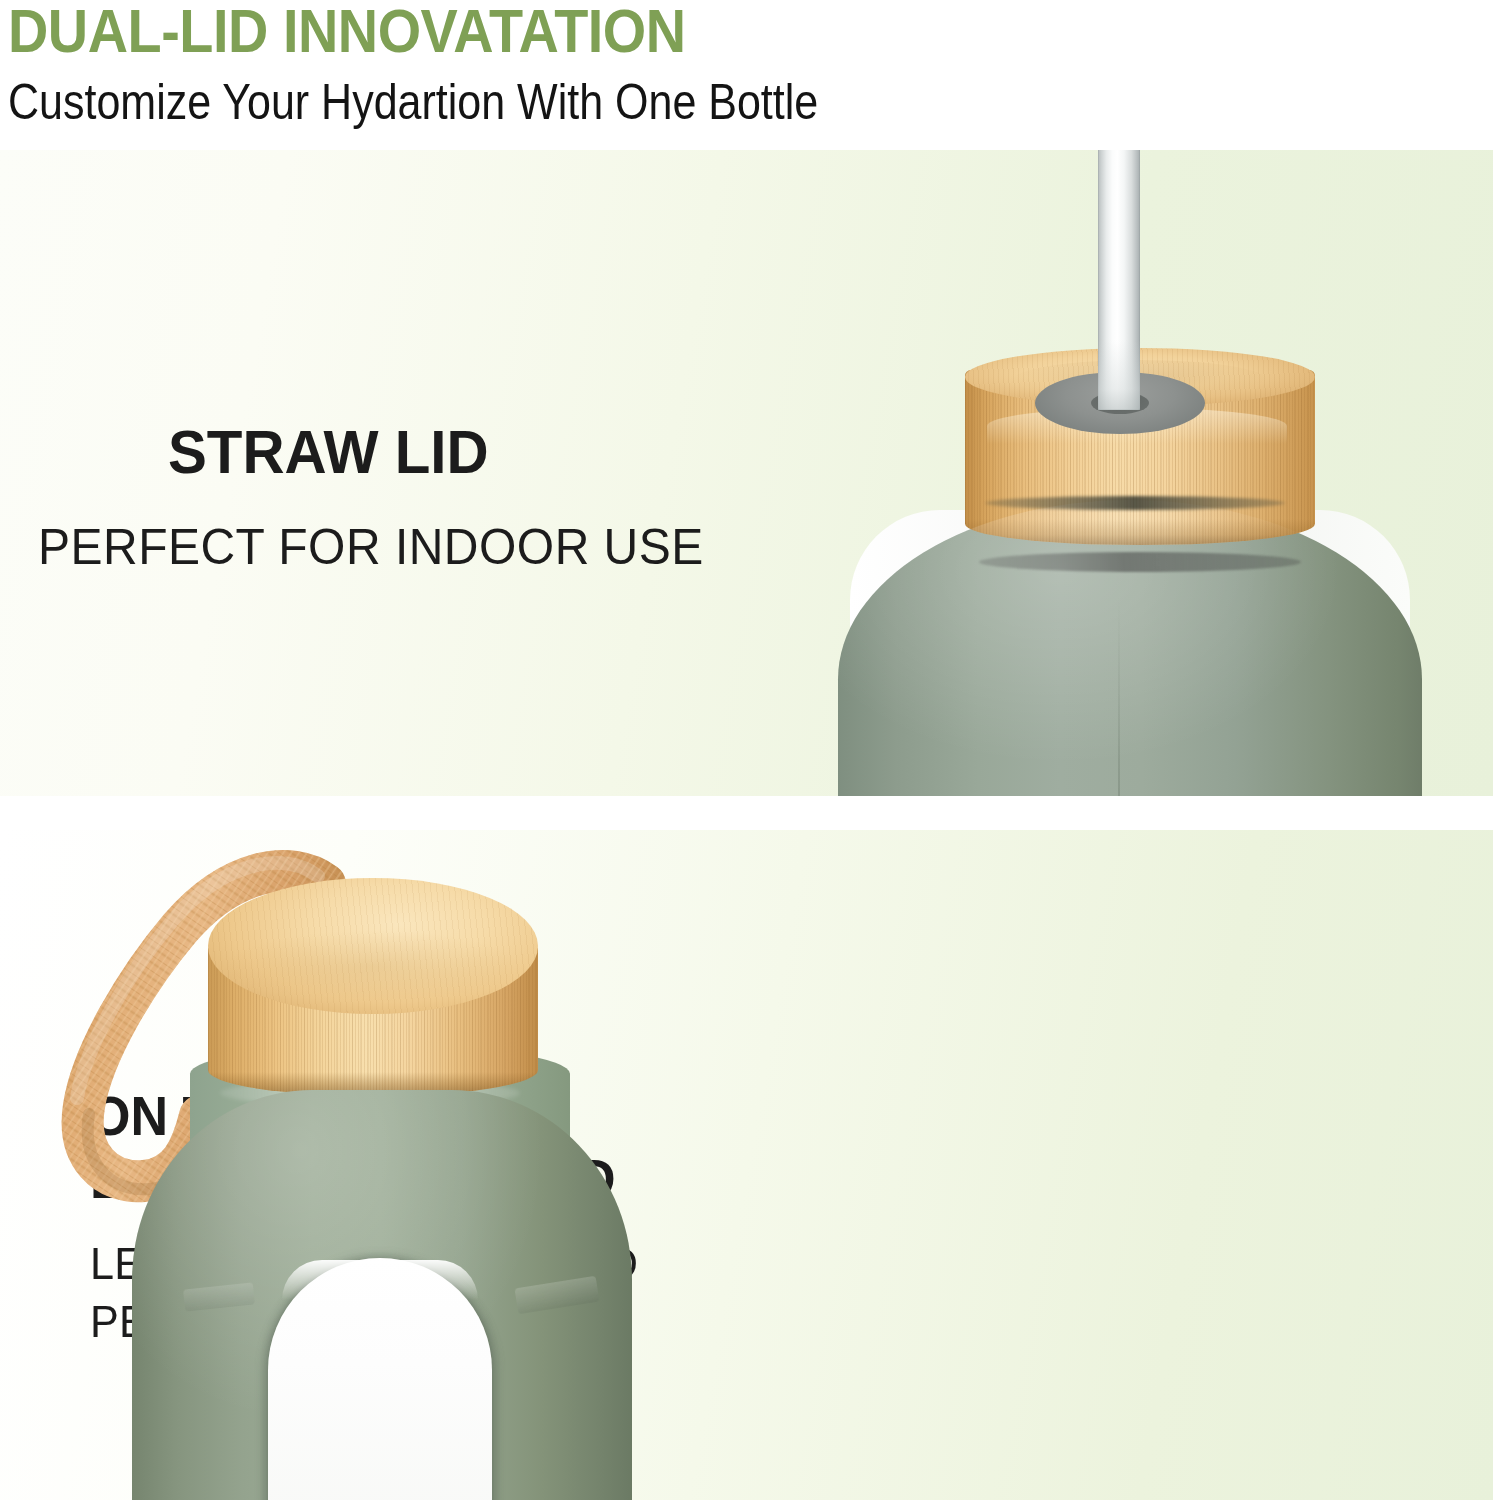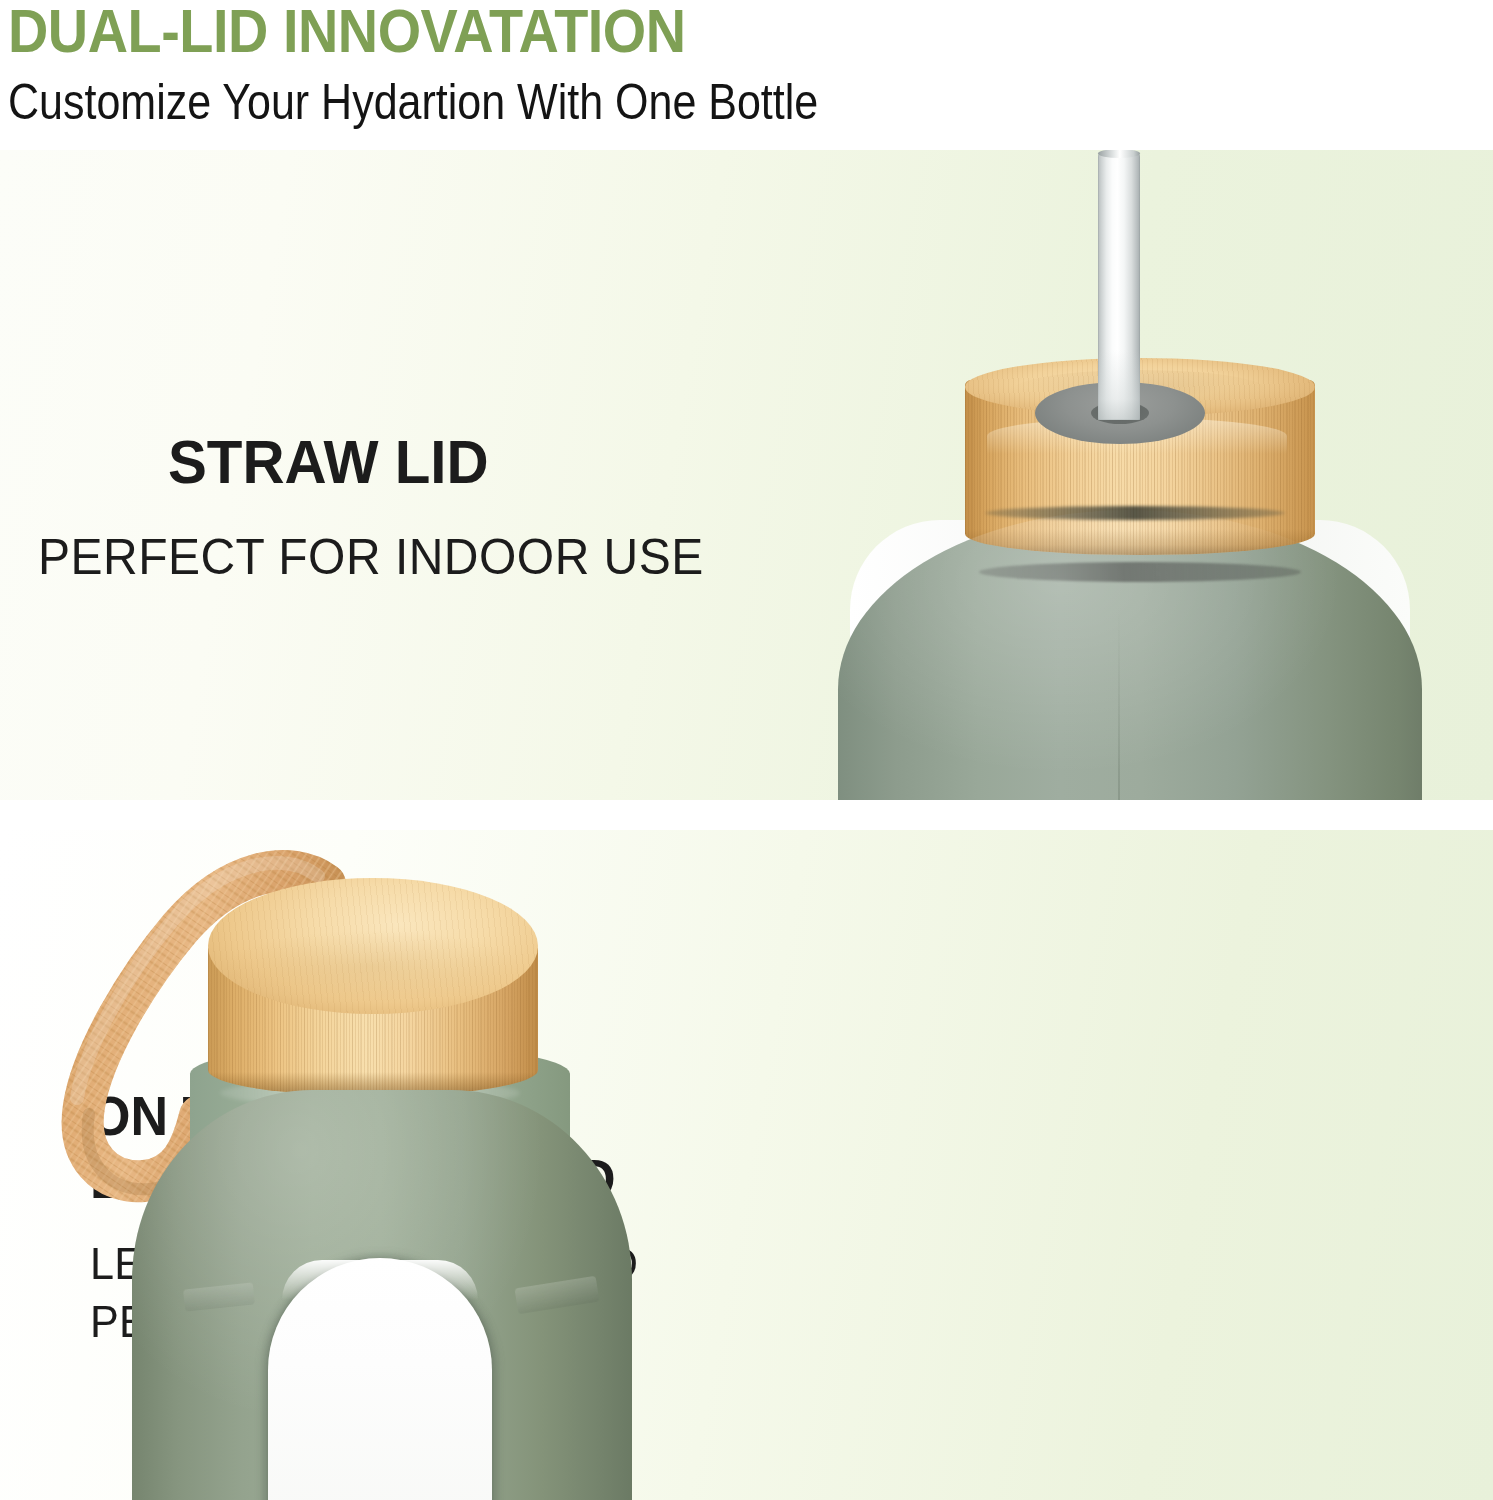--- a/index.html
+++ b/index.html
@@ -56,7 +56,7 @@
     overflow:hidden;
   }
   #panel-top{
-    top:150px;
+    top:140px;
     height:656px;
     background:linear-gradient(100deg,#fcfdf8 0%,#fbfcf4 18%,#f4f8e8 45%,#ebf3dd 72%,#e8f1da 100%);
   }

